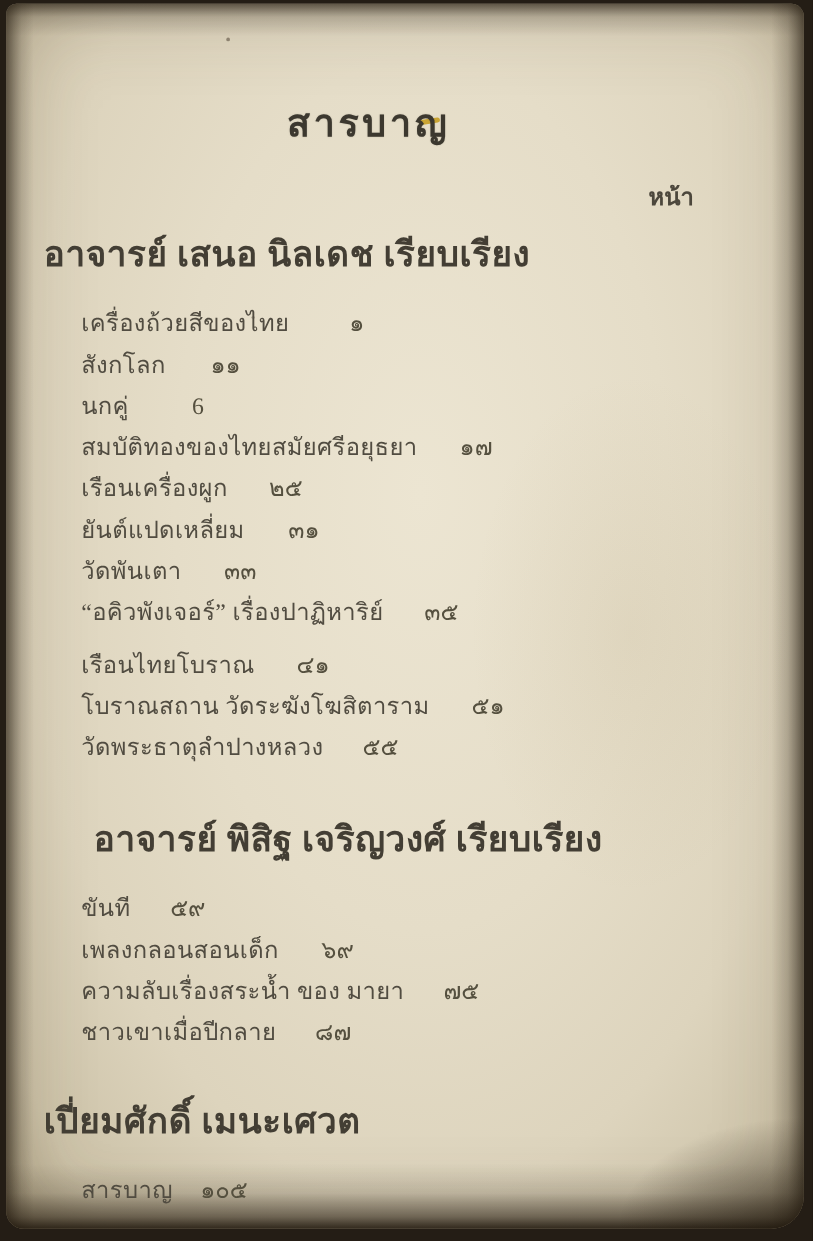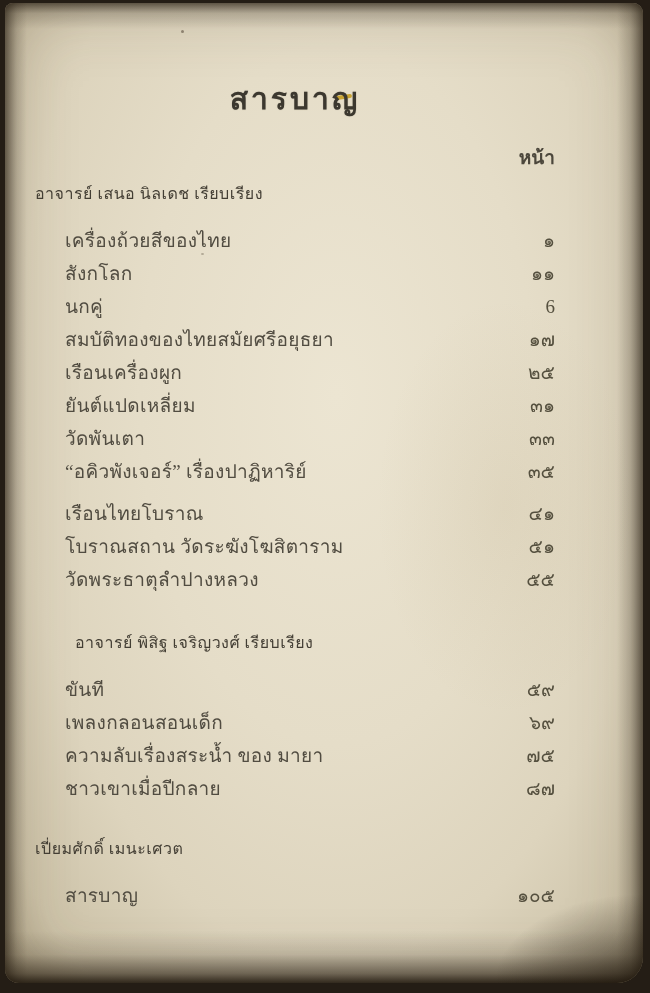--- a/index.html
+++ b/index.html
@@ -70,7 +70,7 @@
   }
   .section-header{
     margin-top:9px;
-    font-size:16px;font-weight:normal;
+    font-size:28px;font-weight:bold;
     color:#433e34;
     letter-spacing:.5px;
   }

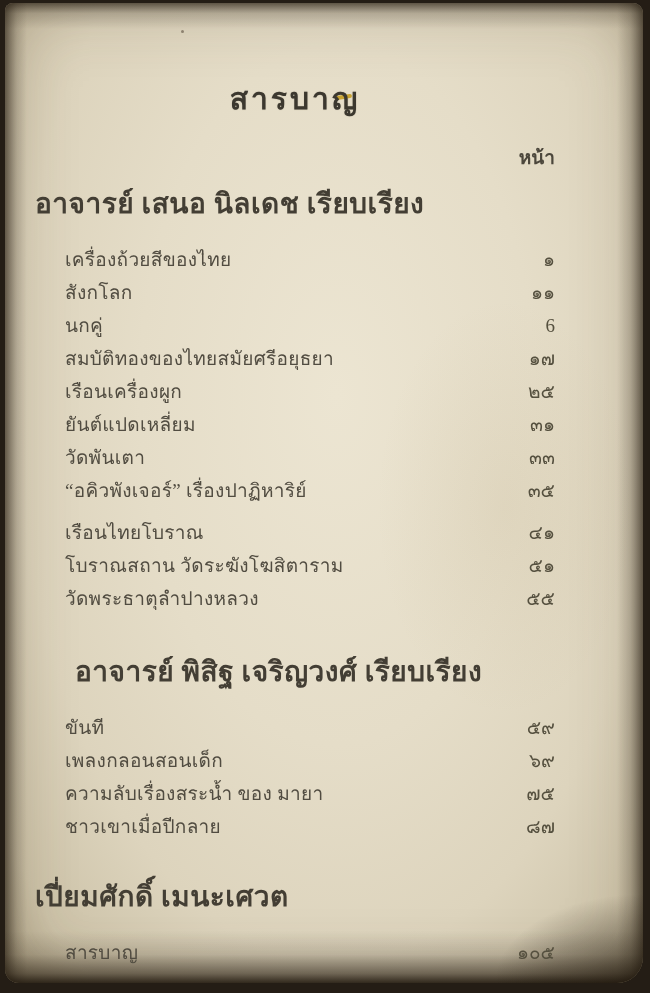--- a/index.html
+++ b/index.html
@@ -78,7 +78,7 @@
   .section-header.s3{margin-top:37px;}
   .entries{margin-top:0;}
   .row{
-    display:flex;justify-content:space-between;align-items:baseline;
+    display:flex;justify-content:flex-start;align-items:baseline;
     margin-top:13px;
     font-size:19px;line-height:20px;
     padding-left:30px;

